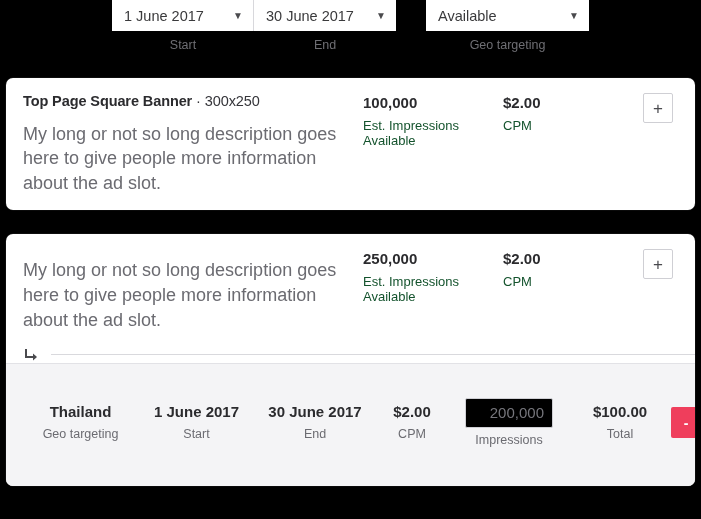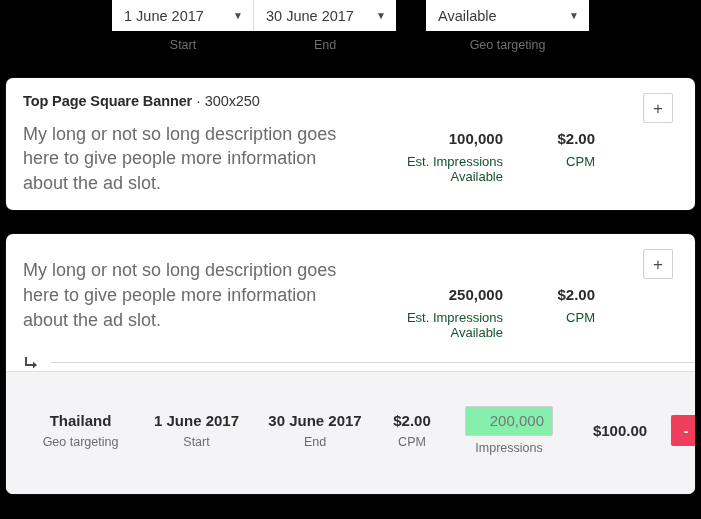--- a/index.html
+++ b/index.html
@@ -108,9 +108,8 @@
     line-height: 1.38;
   }
   .metric {
-    text-align: right;
+    text-align: left;
     padding-top: 2px;
-    margin-top: 36px;
   }
   .metric.impressions { width: 140px; flex: 0 0 140px; }
   .metric.cpm         { width: 92px;  flex: 0 0 92px; }

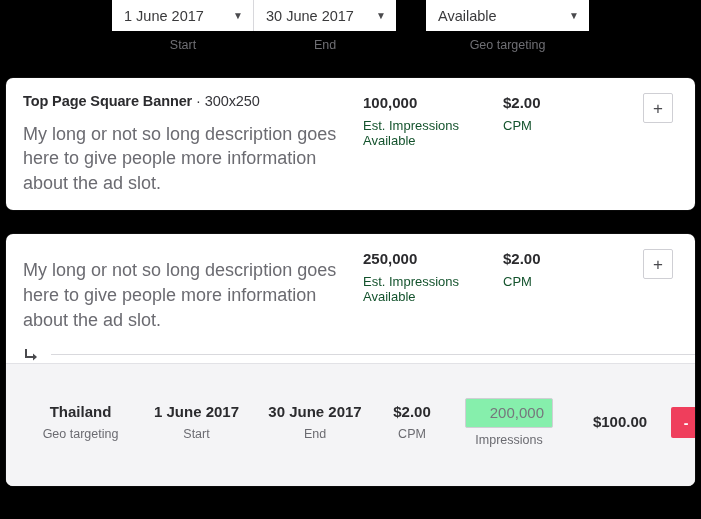--- a/index.html
+++ b/index.html
@@ -202,7 +202,7 @@
     box-sizing: border-box;
     border: 1px solid #cfcfd4;
     border-radius: 2px;
-    background: #86efac;
+    background: #000000;
     font-family: "Liberation Sans", sans-serif;
     font-size: 15px;
     color: #76767c;

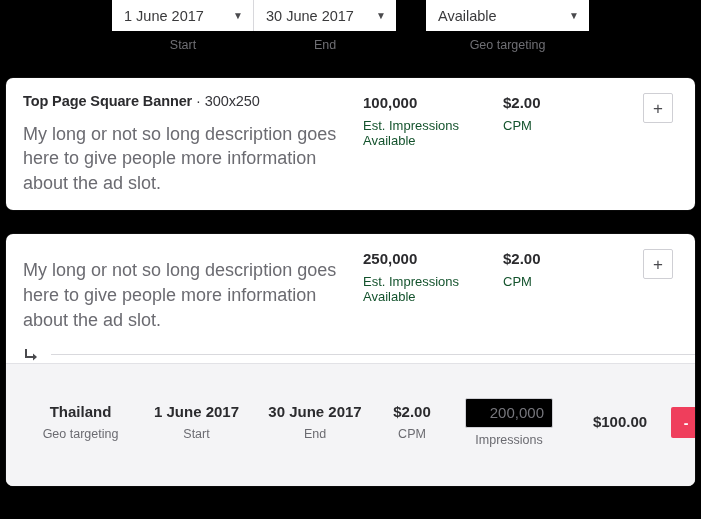--- a/index.html
+++ b/index.html
@@ -347,6 +347,7 @@
       </div>
       <div class="book-cell total">
         <div class="book-value">$100.00</div>
+        <div class="book-label">Total</div>
       </div>
       <div class="remove-cell">
         <button class="remove-btn" style="background: rgb(239, 62, 92);">-</button>

